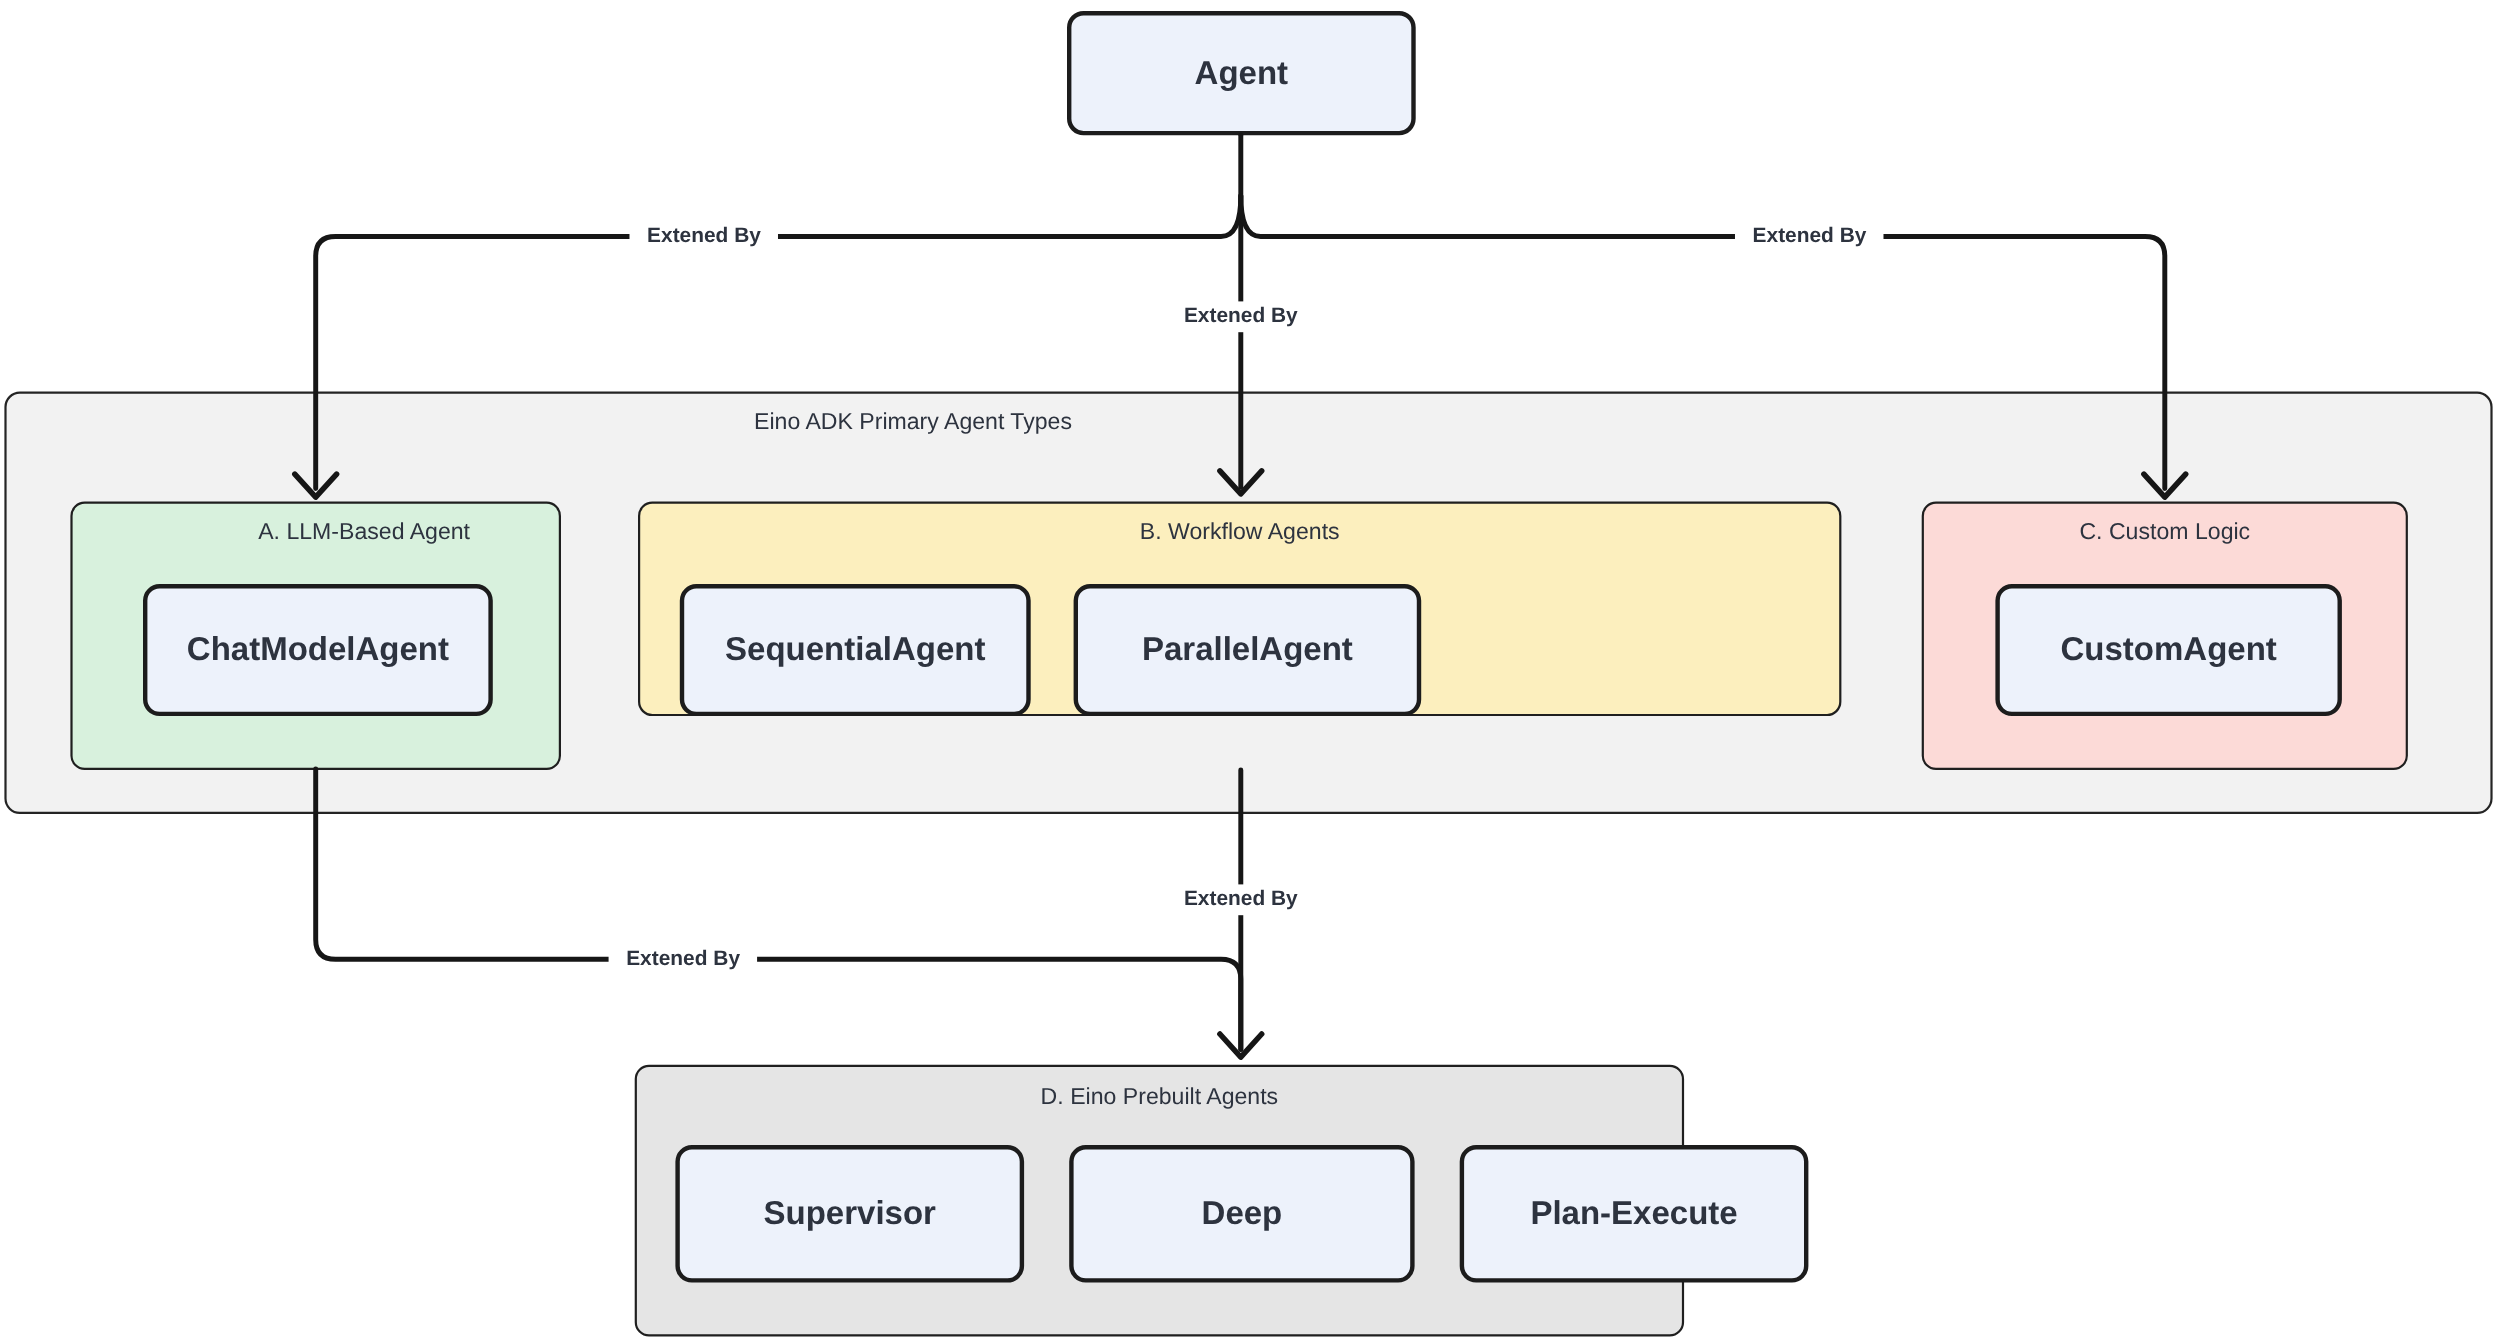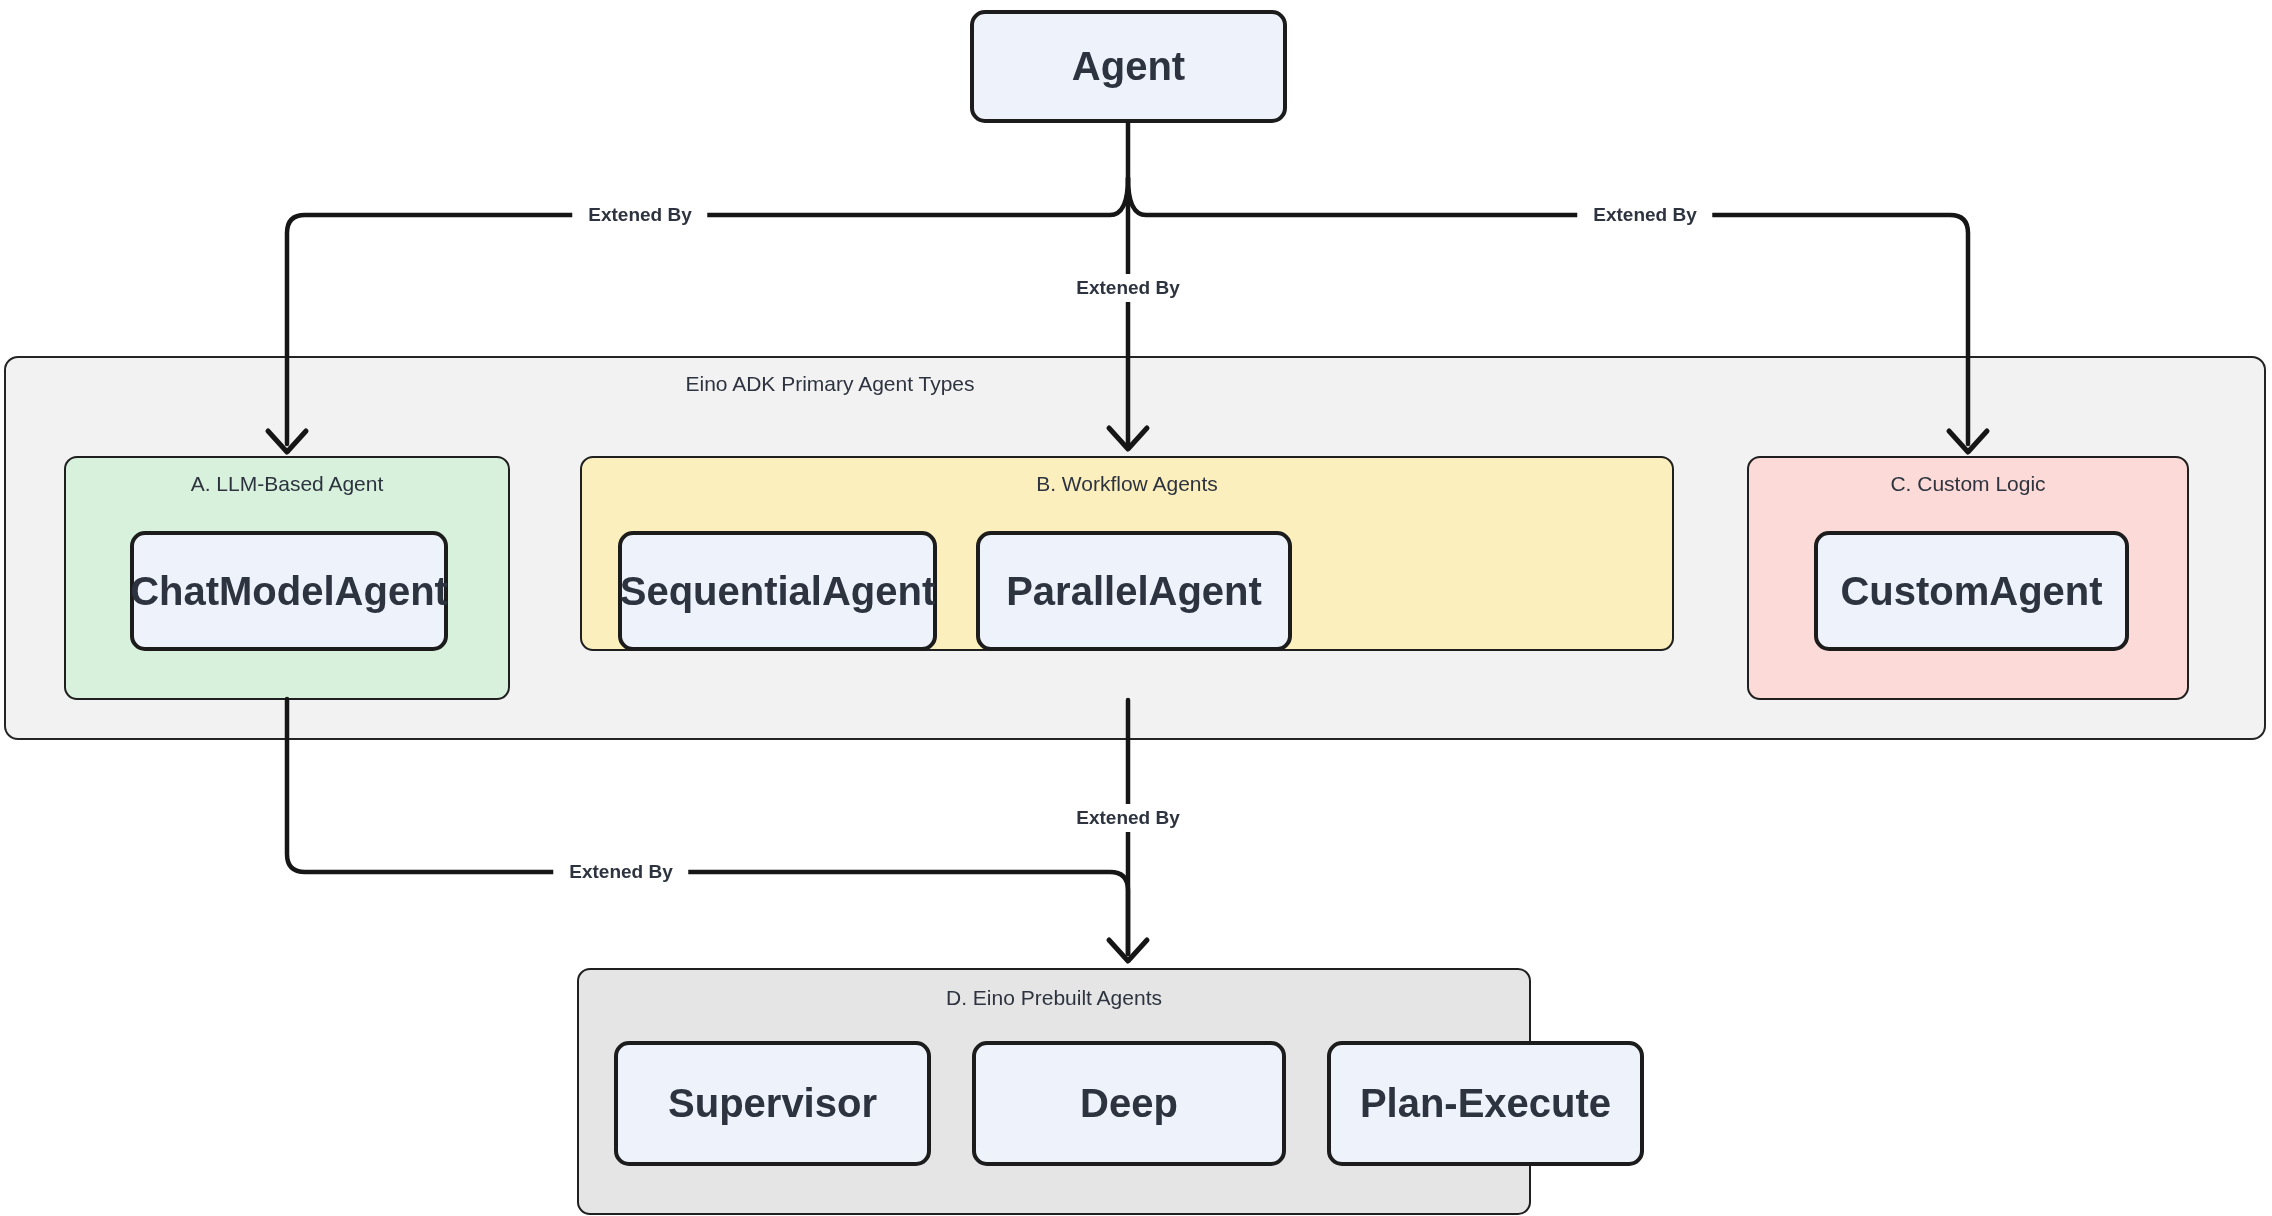--- a/index.html
+++ b/index.html
@@ -35,7 +35,7 @@
     background: #edf2fb;
     border: 4px solid #1c1c1c;
     border-radius: 15px;
-    font-size: 40px;
+    font-size: 30px;
     font-weight: bold;
     z-index: 2;
     box-sizing: border-box;

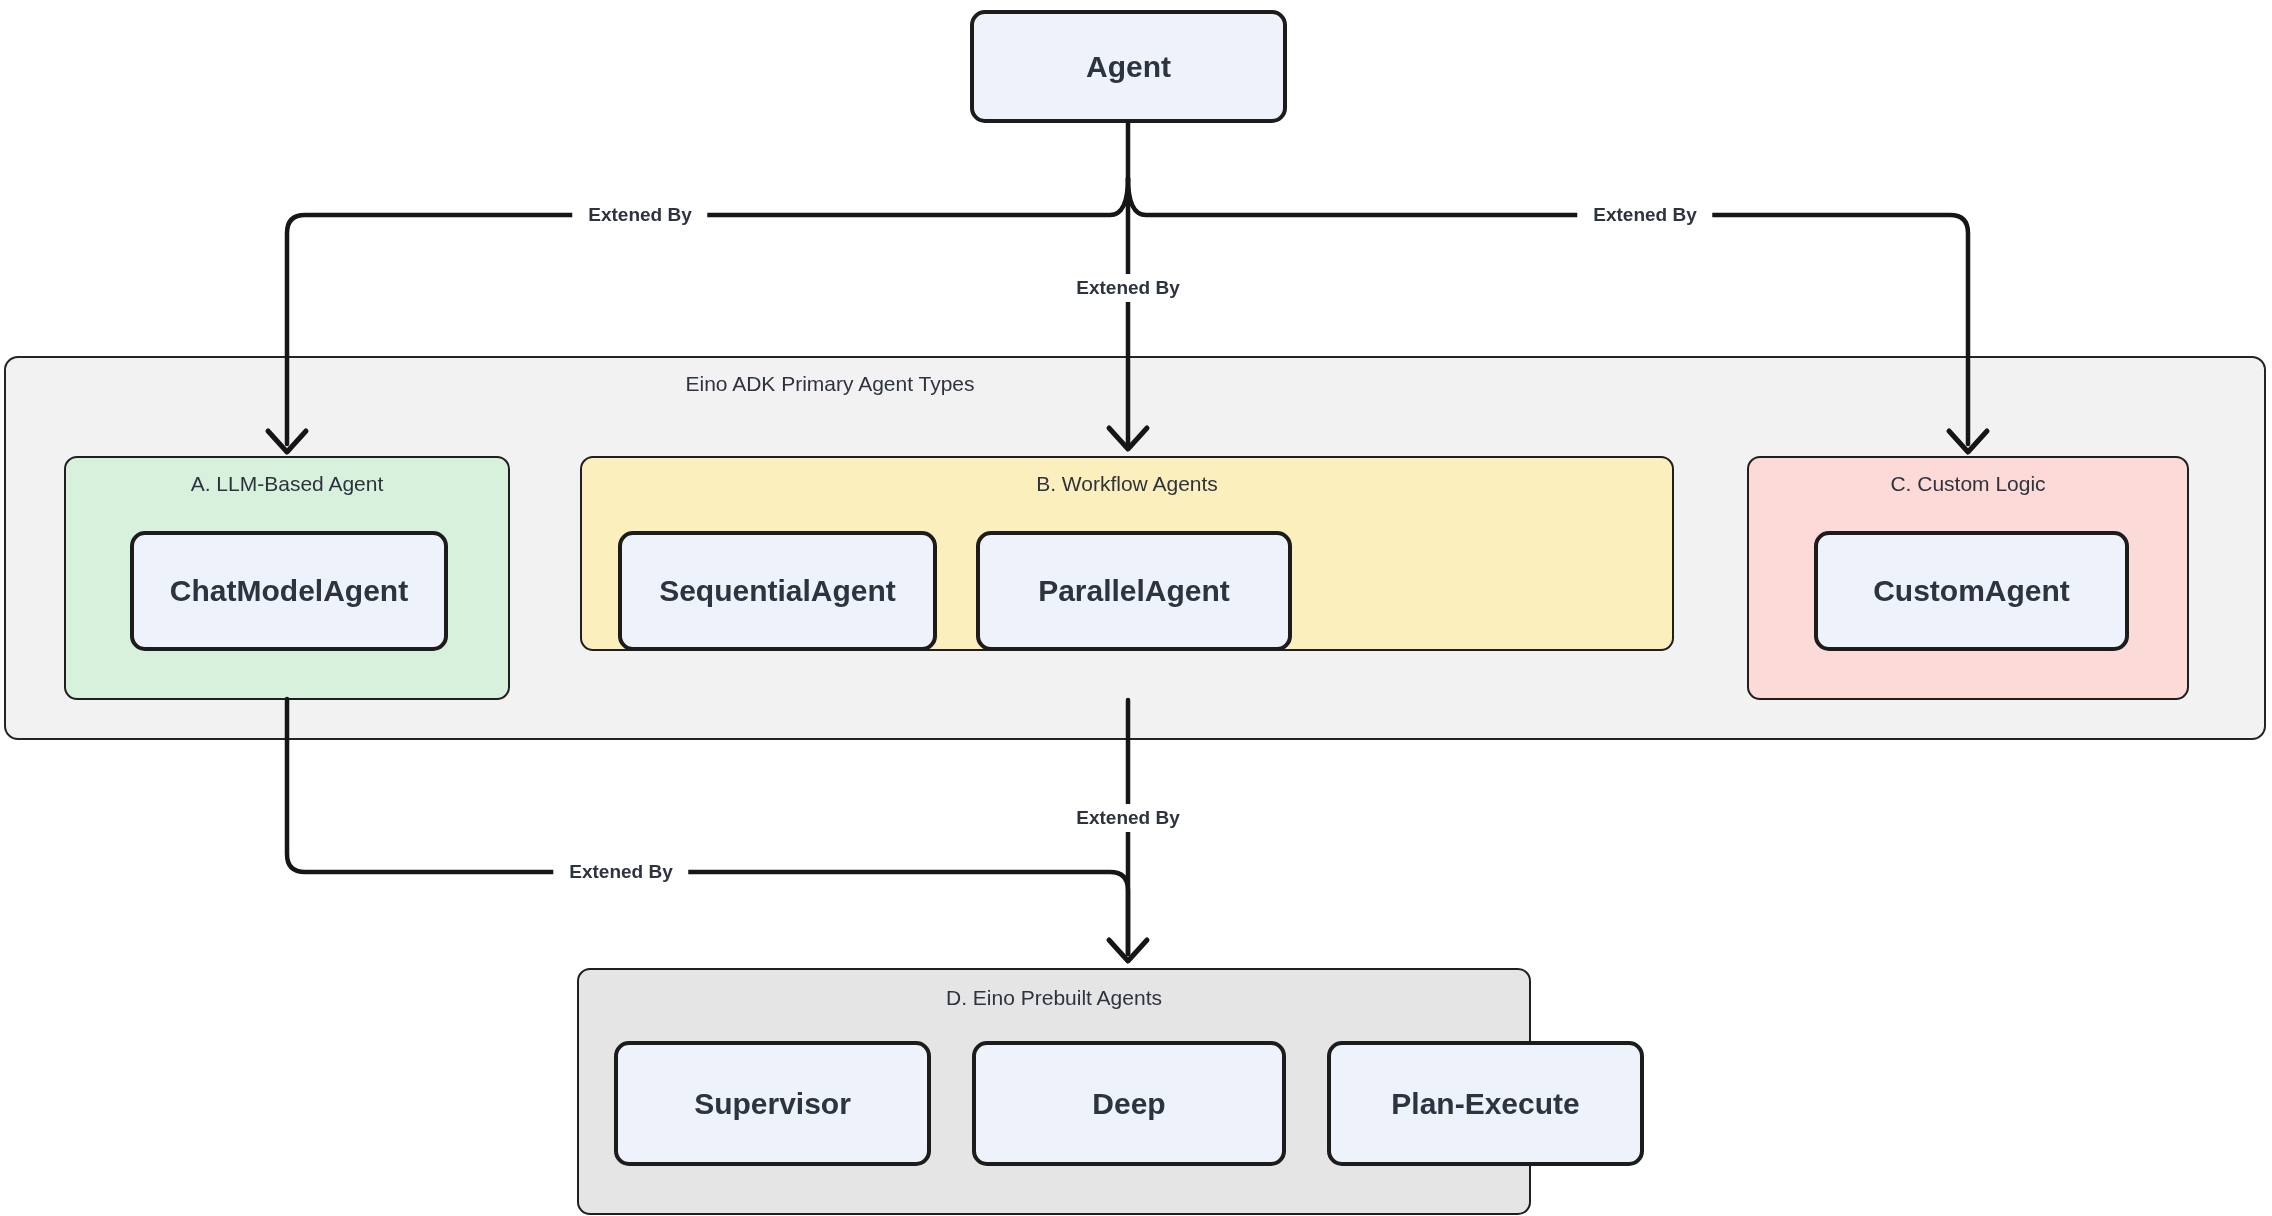--- a/index.html
+++ b/index.html
@@ -112,7 +112,7 @@
   <div class="container-title">Eino ADK Primary Agent Types</div>
 
   <div class="group" style="left: 64px; top: 456px; width: 446px; height: 244px; background-color: rgb(216, 241, 221);">
-    <div class="group-title" style="top:14px;">A. LLM-Based Agent</div>
+    <div class="group-title" style="top:14px;padding-left:44px;">A. LLM-Based Agent</div>
     <div class="node" style="left: 64px; top: 73px; width: 318px; height: 120px; background-color: rgb(237, 242, 251);">
       <span>ChatModelAgent</span>
     </div>

